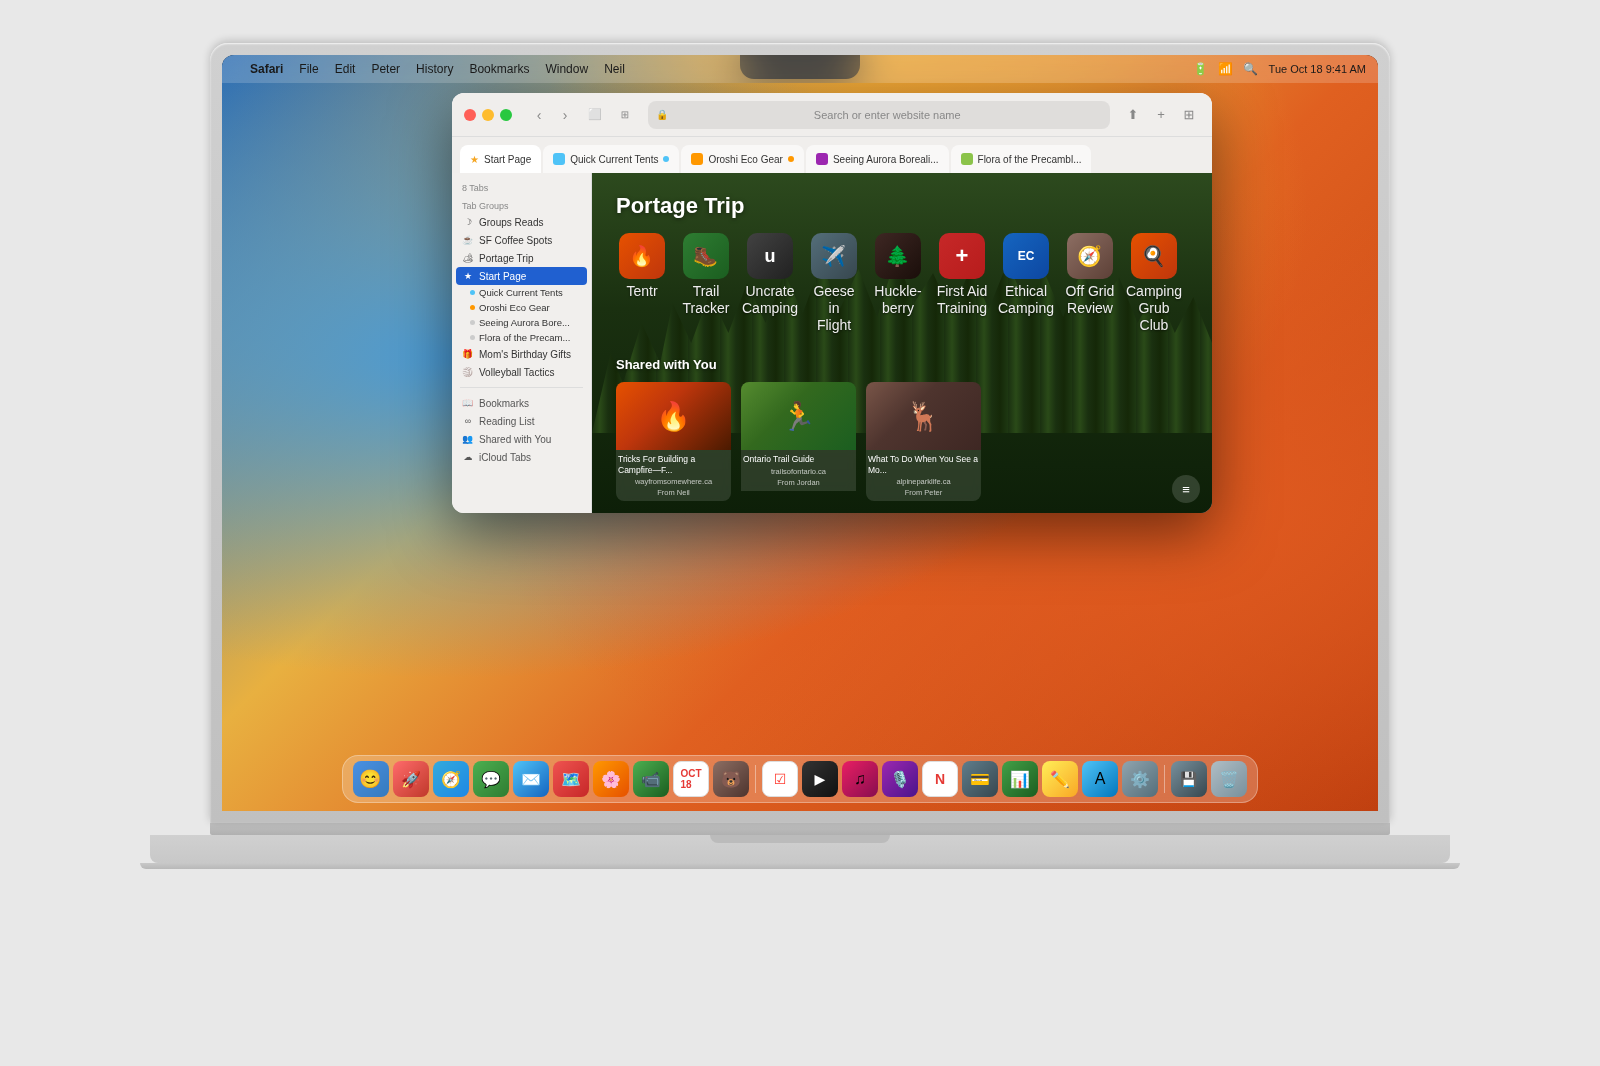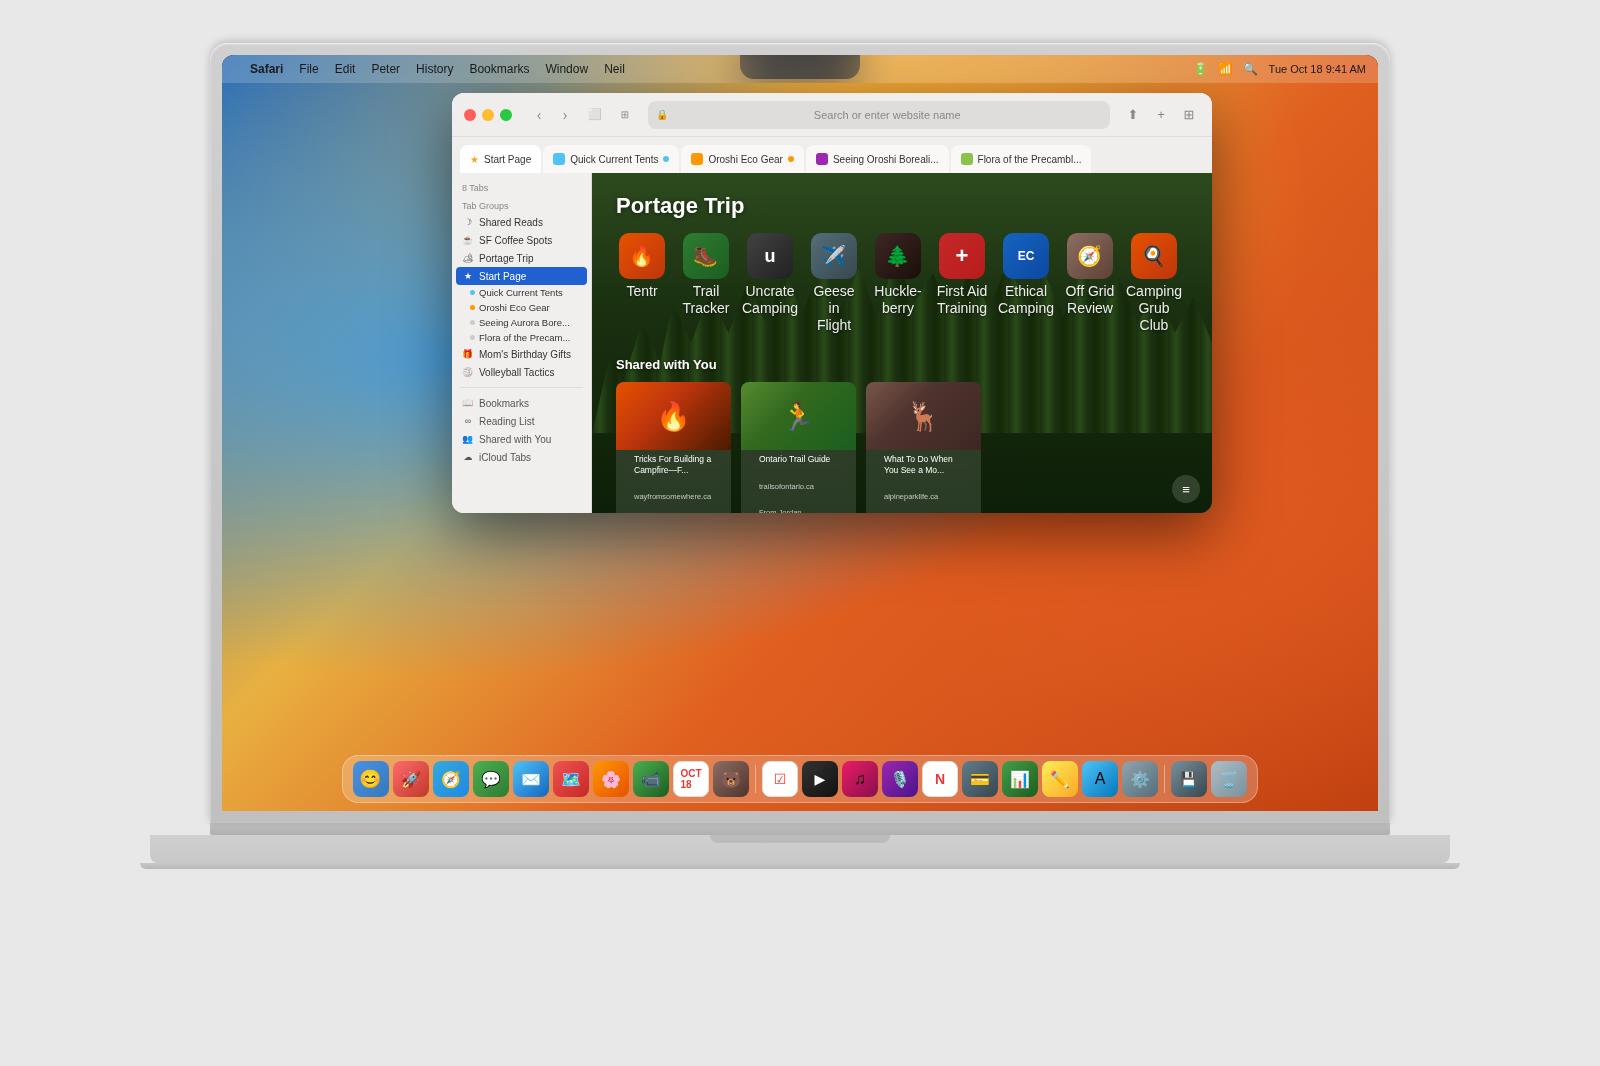--- a/index.html
+++ b/index.html
@@ -620,7 +620,7 @@
             </div>
             <div class="safari-tab">
               <div class="tab-favicon" style="background:#9c27b0; border-radius:3px;"></div>
-              <span>Seeing Oroshi Boreali...</span>
+              <span>Seeing Aurora Boreali...</span>
             </div>
             <div class="safari-tab">
               <div class="tab-favicon" style="background:#8bc34a; border-radius:3px;"></div>

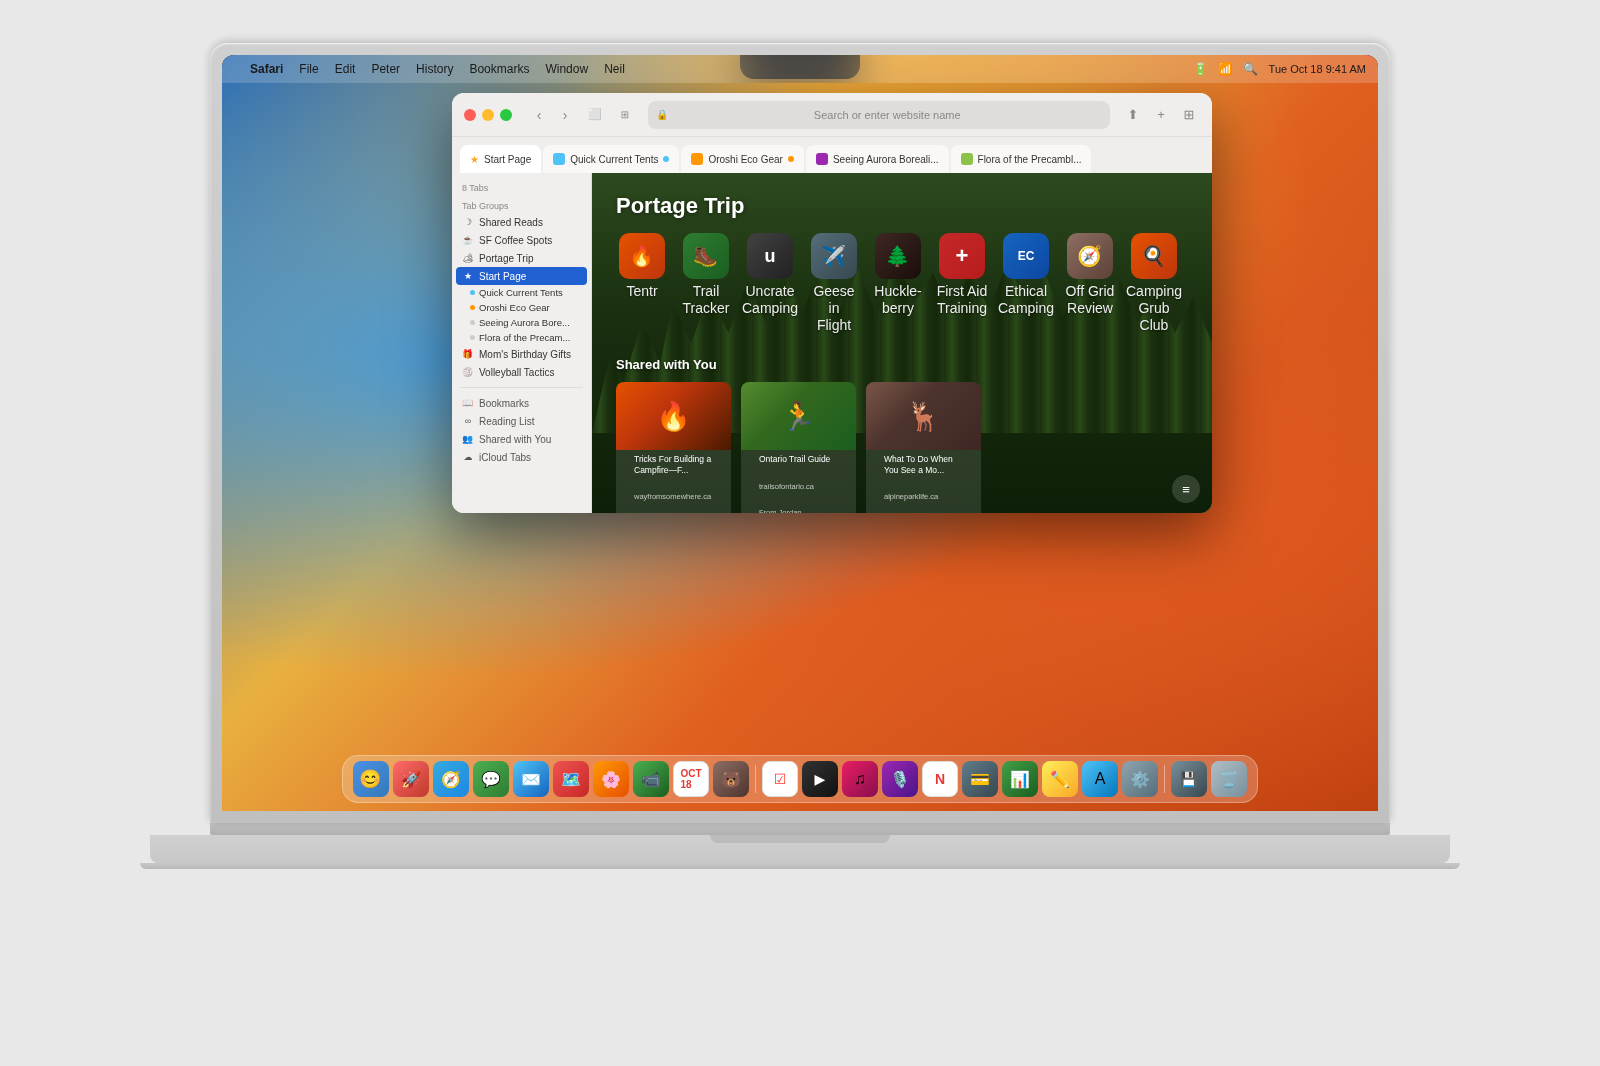--- a/index.html
+++ b/index.html
@@ -636,7 +636,7 @@
 
               <div class="sidebar-group-item">
                 <span class="sidebar-icon">☽</span>
-                <span>Shared Reads</span>
+                <span>Groups Reads</span>
               </div>
 
               <div class="sidebar-group-item">

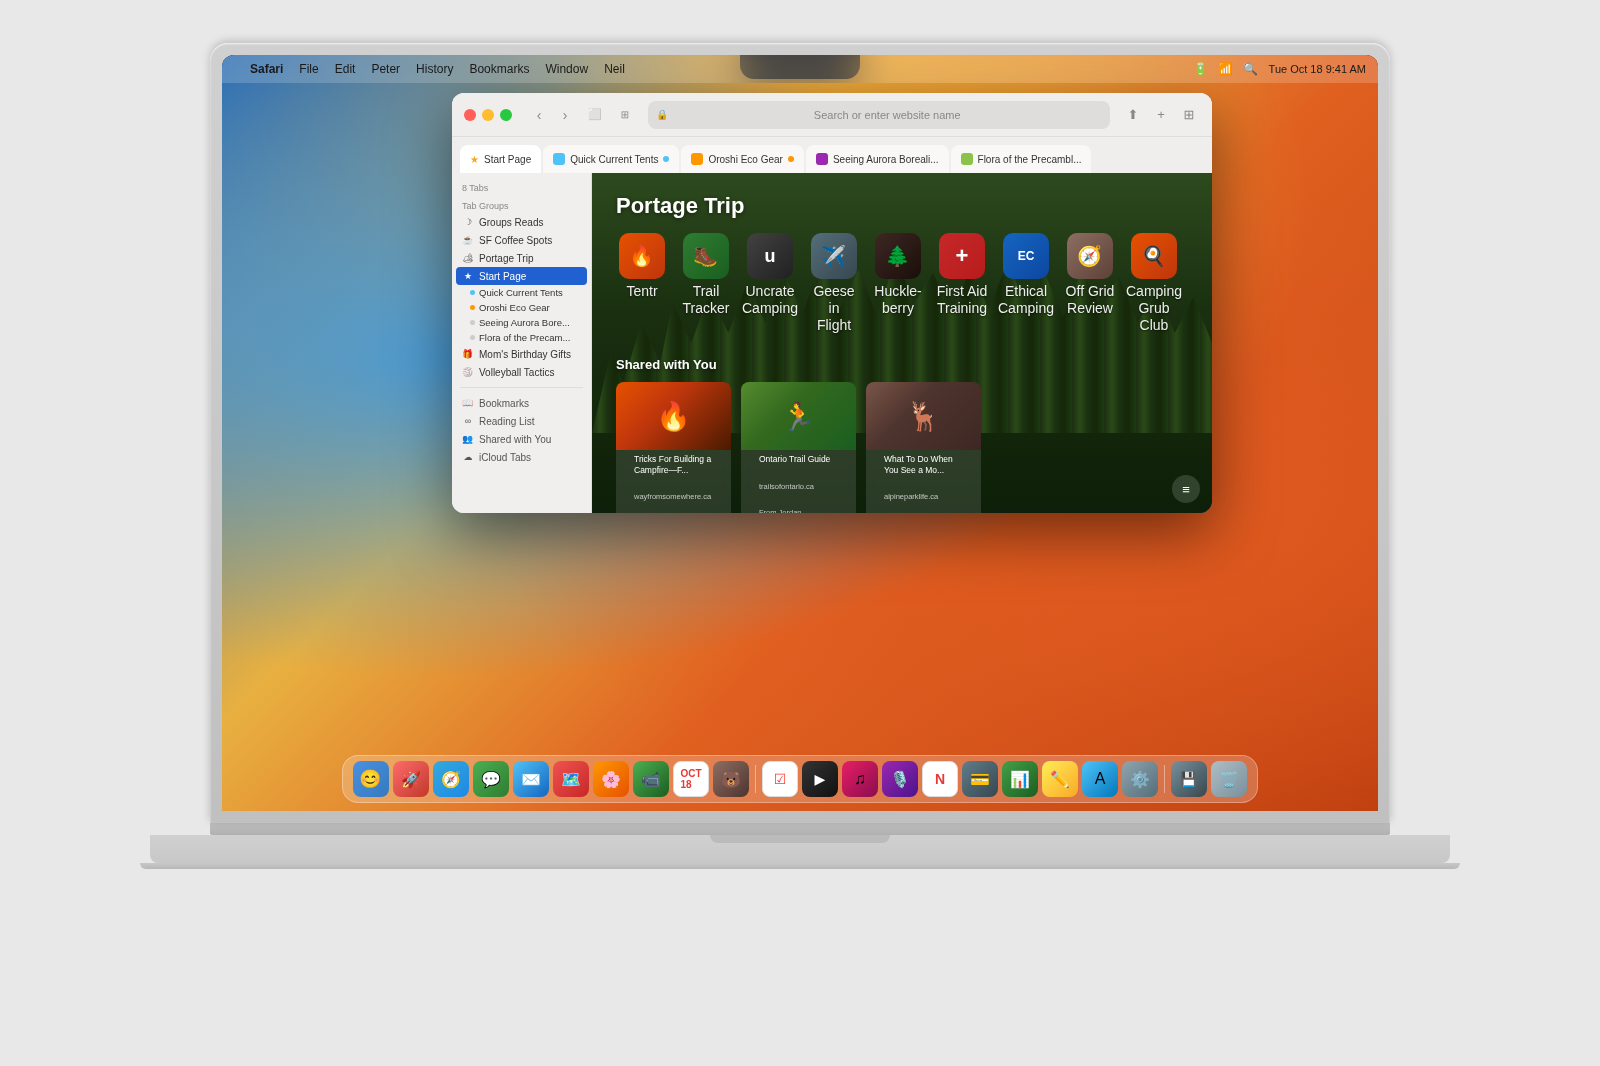--- a/index.html
+++ b/index.html
@@ -461,7 +461,7 @@
     .shared-card-info {
       background: rgba(255,255,255,0.12);
       backdrop-filter: blur(4px);
-      padding: 4px 18px;
+      padding: 4px 2px;
     }
 
     .shared-card-title {

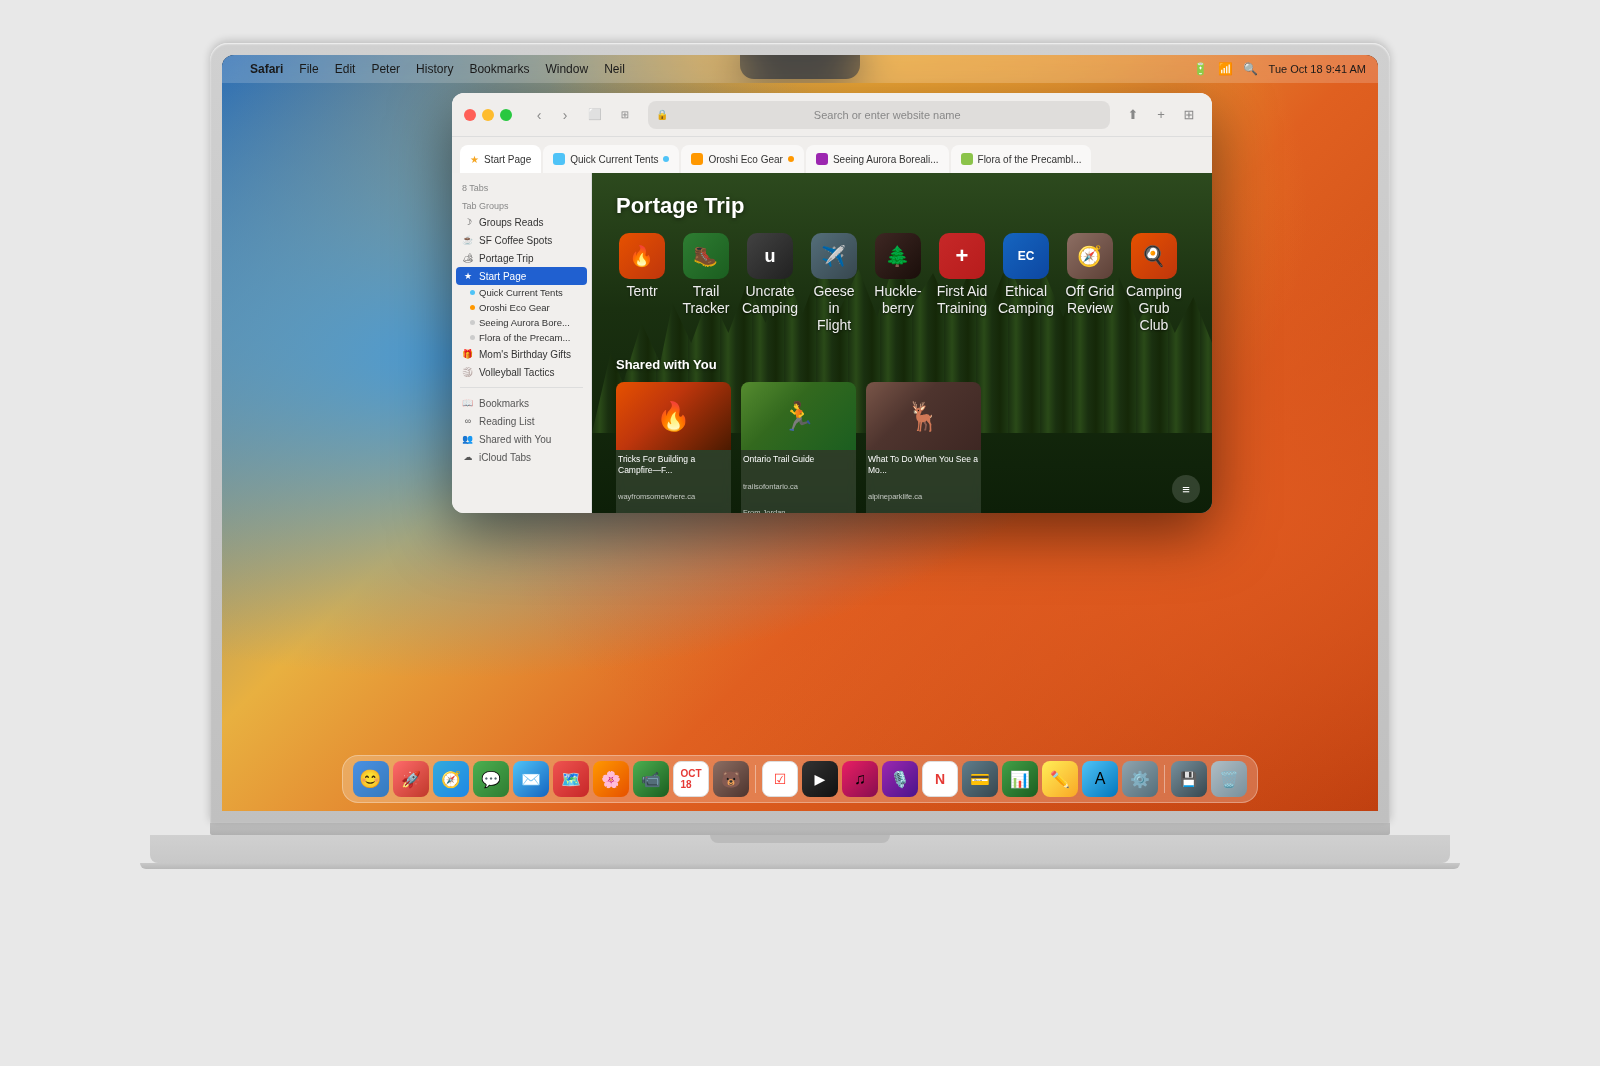--- a/index.html
+++ b/index.html
@@ -474,7 +474,8 @@
     .shared-card-from {
       font-size: 7.5px;
       color: rgba(255,255,255,0.7);
-      margin-top: 17px;
+      margin-top: 2px;
+      text-align: center;
     }
 
     .settings-btn {

